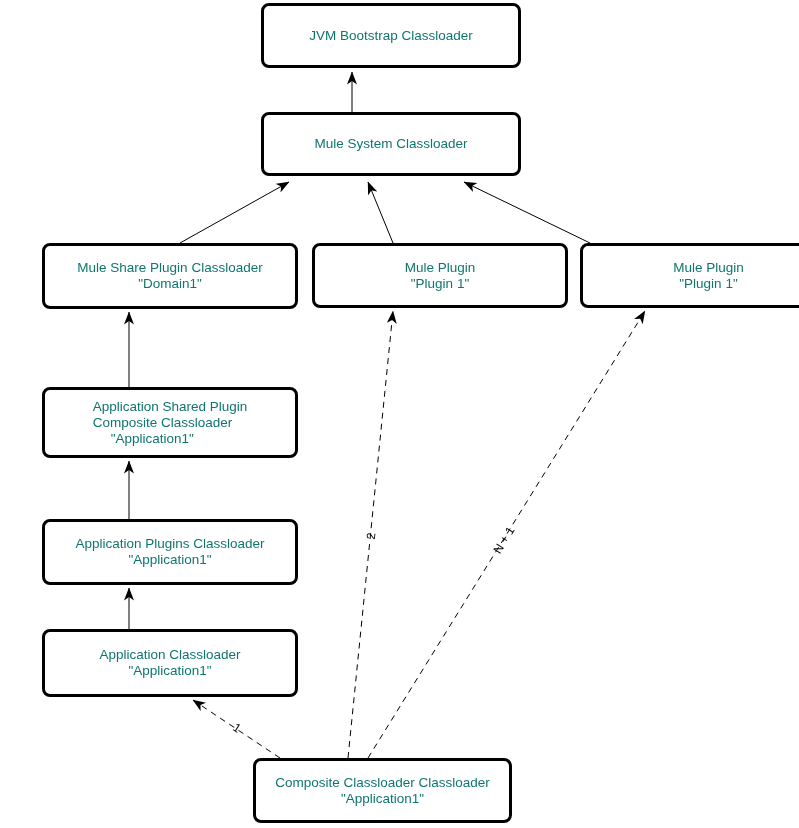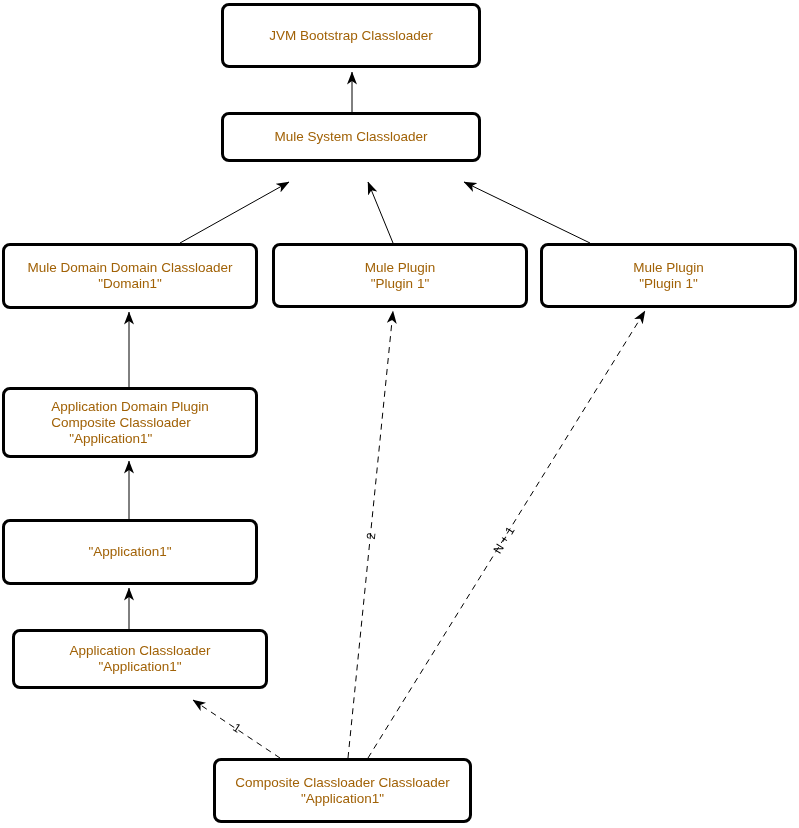--- a/index.html
+++ b/index.html
@@ -34,8 +34,9 @@
     text-align: center;
     font-size: 13.5px;
     line-height: 16px;
-    color: #a16207;
+    color: #0f766e;
     padding: 3px 6px;
+    margin-left: 40px;
   }
   .node span { display: block; }
   .txtblock { text-align: left; }

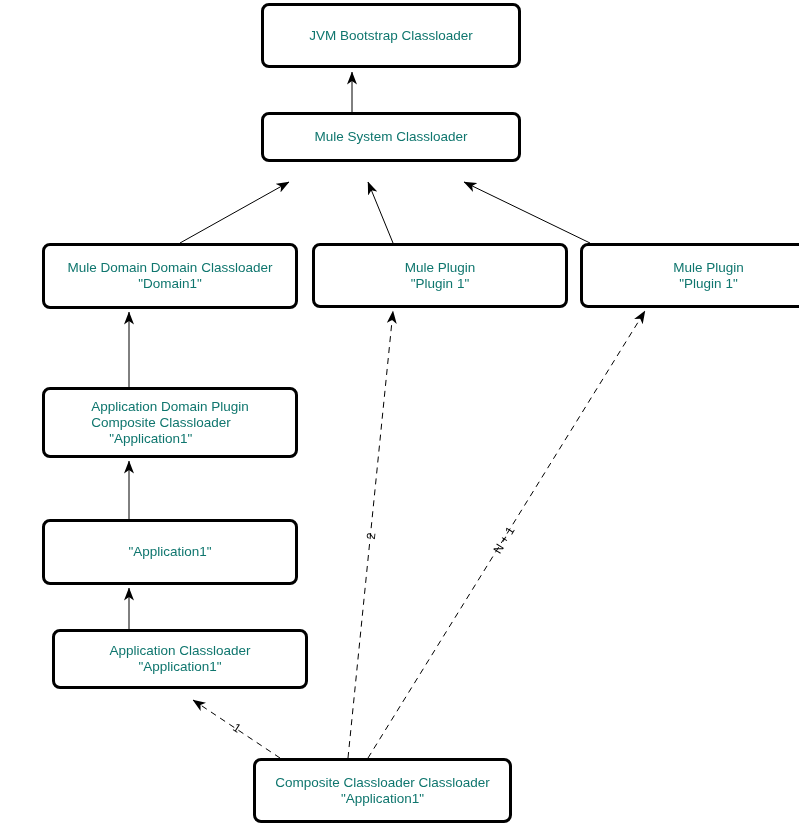--- a/index.html
+++ b/index.html
@@ -53,7 +53,7 @@
   #lbl-n1  { left: 504px; top: 540px; transform: translate(-50%,-50%) rotate(-58deg); }
   
   #n-jvm       { left: 221px; top: 3px;   width: 260px; height: 65px; }
-  #n-sys       { left: 221px; top: 112px; width: 260px; height: 50px; }
+  #n-sys       { left: 221px; top: 112px; width: 260px; height: 64px; }
   #n-domain    { left: 2px;   top: 243px; width: 256px; height: 66px; }
   #n-plugin-c  { left: 272px; top: 243px; width: 256px; height: 65px; }
   #n-plugin-r  { left: 540px; top: 243px; width: 257px; height: 65px; }

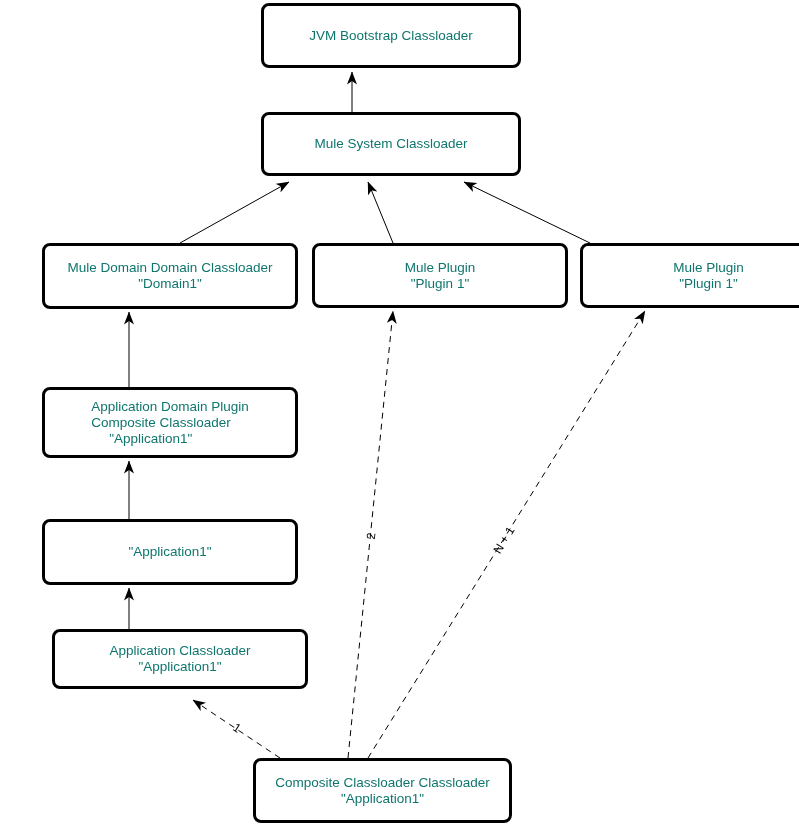--- a/index.html
+++ b/index.html
@@ -94,7 +94,7 @@
   </div>
 
   <div class="node" id="n-domain">
-    <span>Mule Domain Domain Classloader</span>
+    <span>Mule Share Plugin Classloader</span>
     <span>"Domain1"</span>
   </div>
 

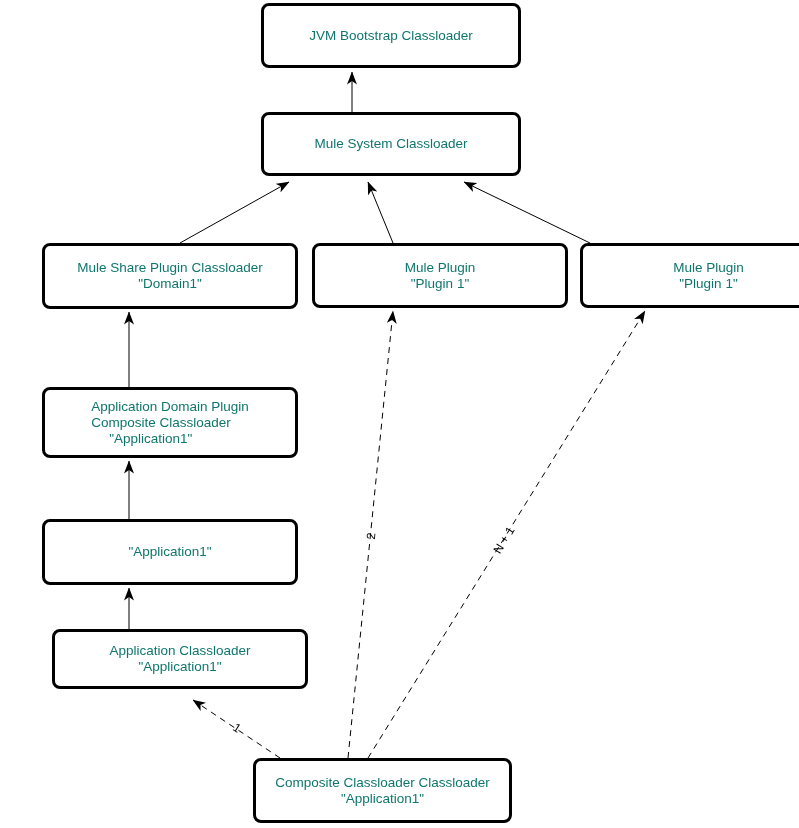--- a/index.html
+++ b/index.html
@@ -110,7 +110,7 @@
 
   <div class="node" id="n-sharedlib">
     <div class="txtblock">
-      <span>Application Domain Plugin</span>
+      <span>Application Shared Plugin</span>
       <span>Composite Classloader</span>
       <span class="indent">"Application1"</span>
     </div>

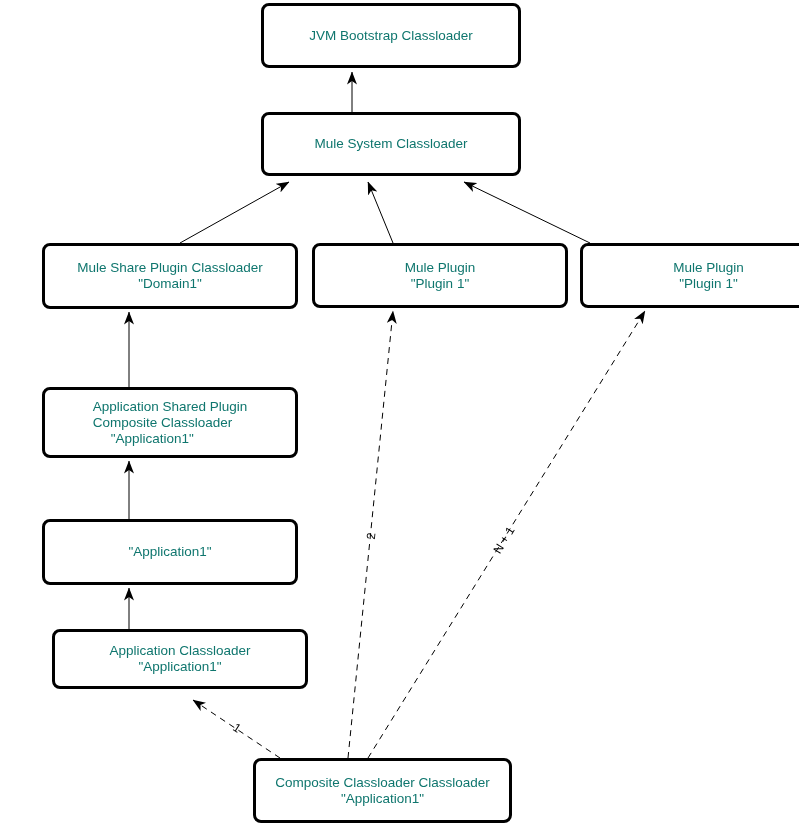--- a/index.html
+++ b/index.html
@@ -117,6 +117,7 @@
   </div>
 
   <div class="node" id="n-appplug">
+    <span>Application Plugins Classloader</span>
     <span>"Application1"</span>
   </div>
 

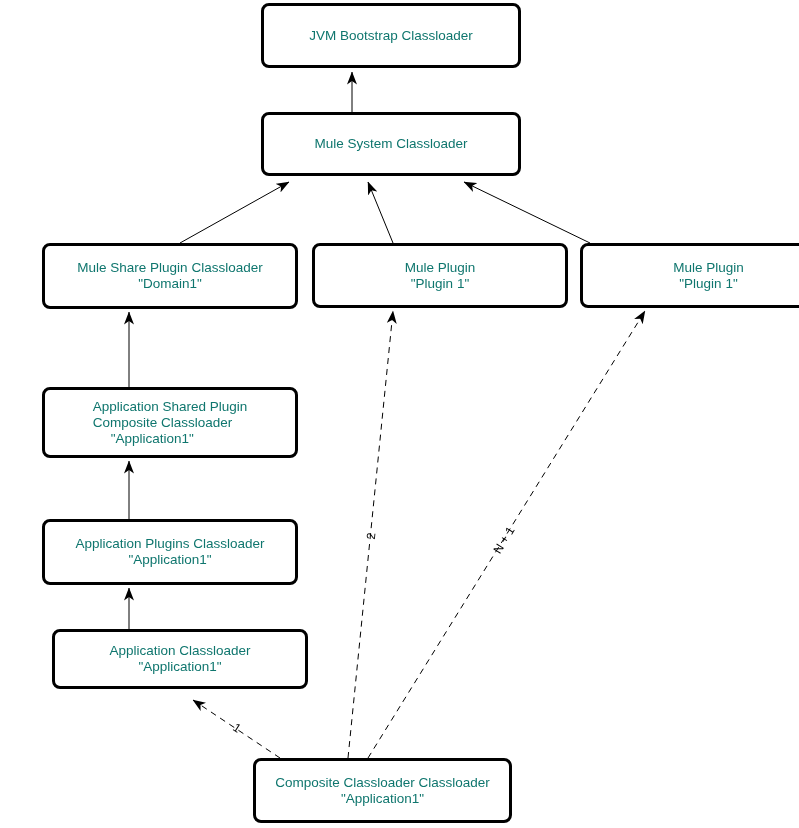--- a/index.html
+++ b/index.html
@@ -59,7 +59,7 @@
   #n-plugin-r  { left: 540px; top: 243px; width: 257px; height: 65px; }
   #n-sharedlib { left: 2px;   top: 387px; width: 256px; height: 71px; }
   #n-appplug   { left: 2px;   top: 519px; width: 256px; height: 66px; }
-  #n-appcl     { left: 12px;   top: 629px; width: 256px; height: 60px; }
+  #n-appcl     { left: 2px;   top: 629px; width: 256px; height: 68px; }
   #n-composite { left: 213px; top: 758px; width: 259px; height: 65px; }
 </style>
 </head>

